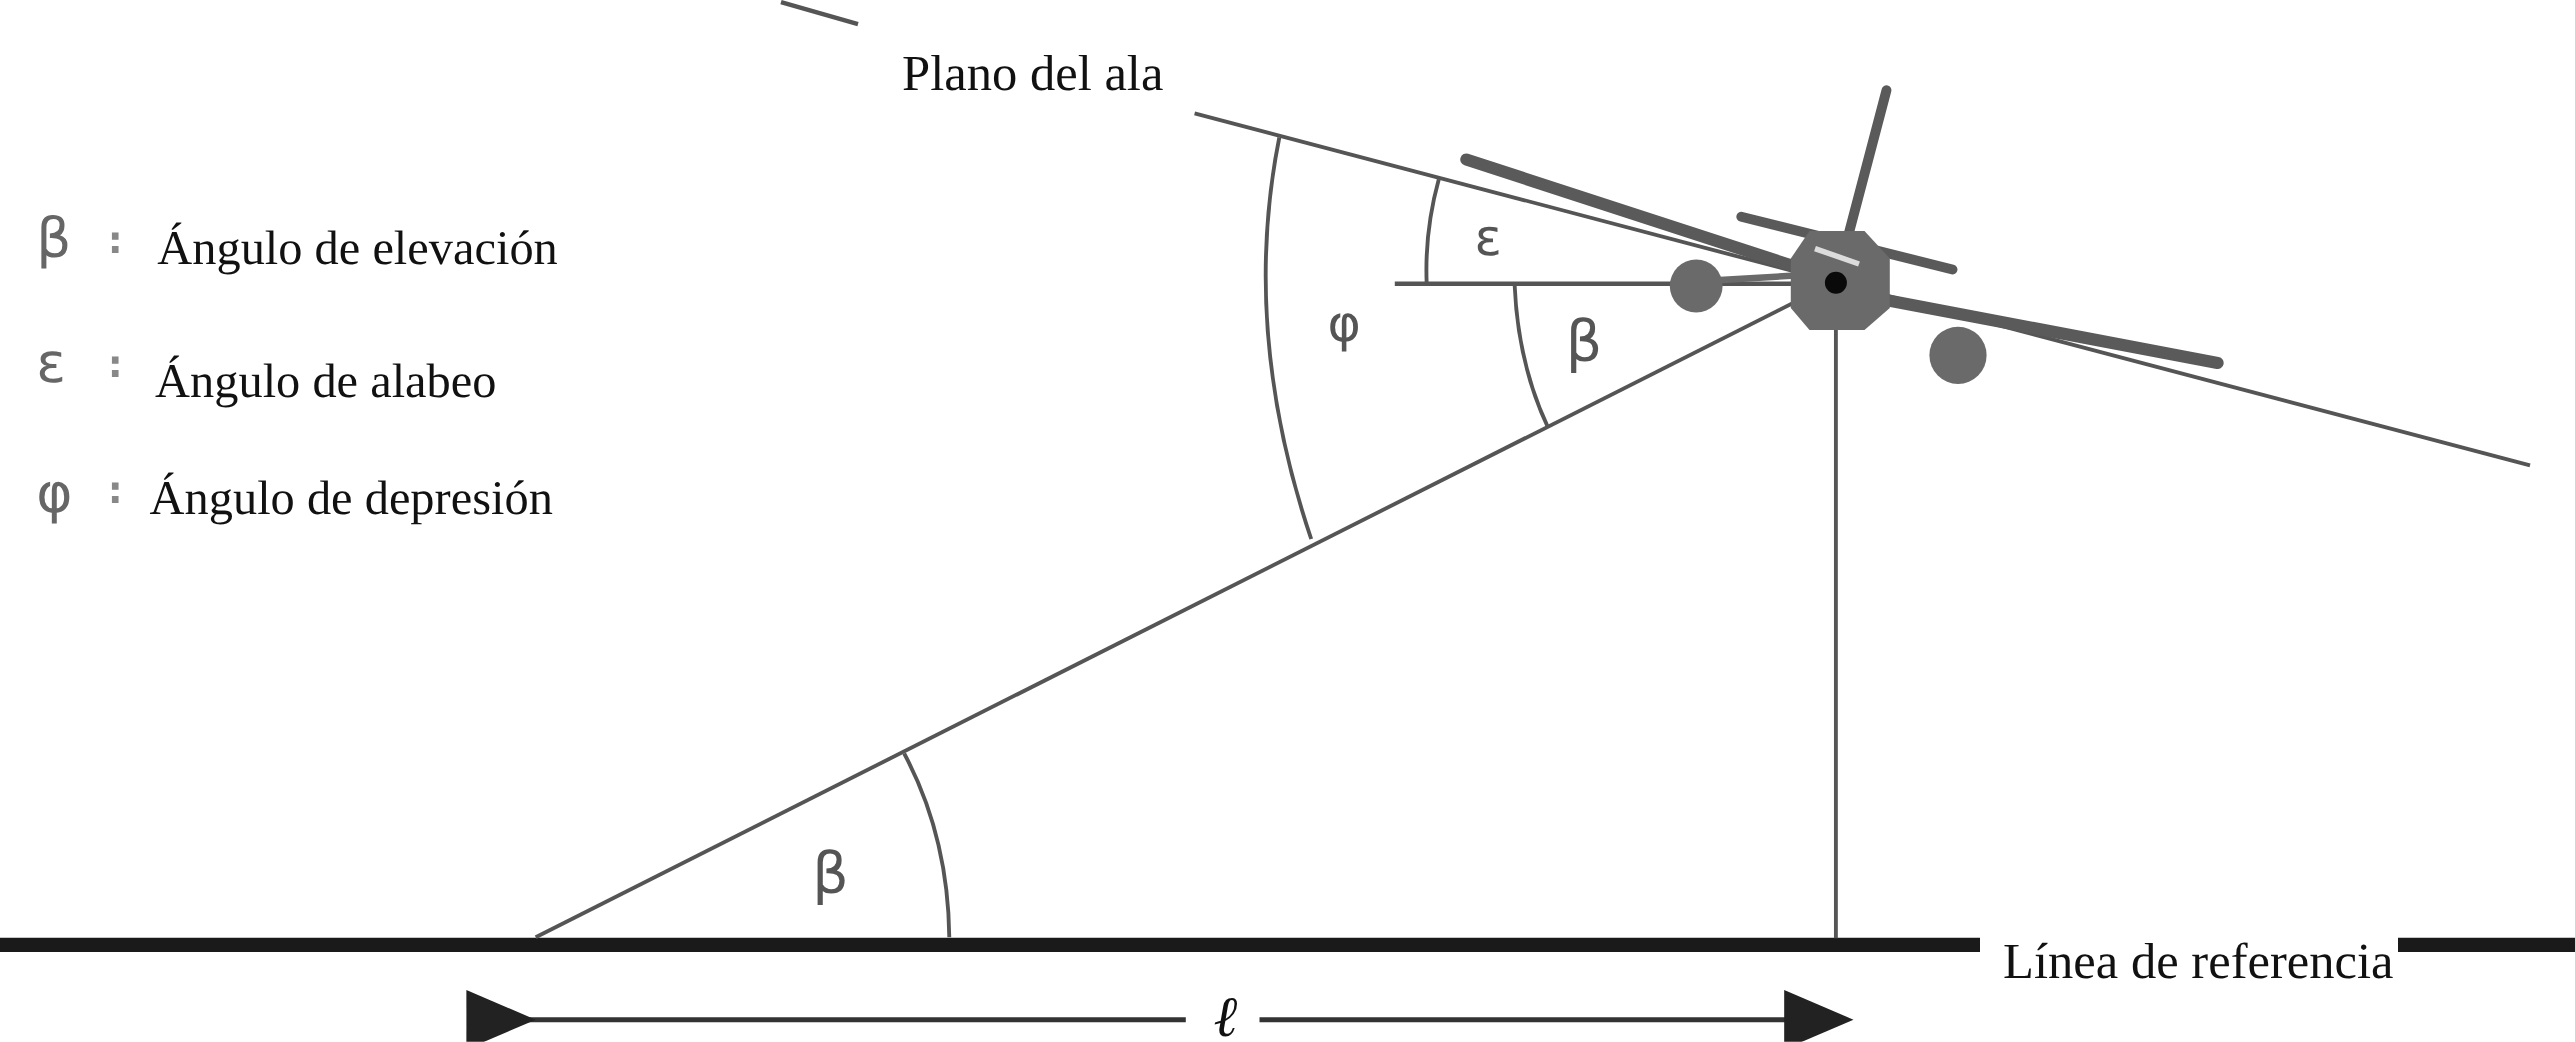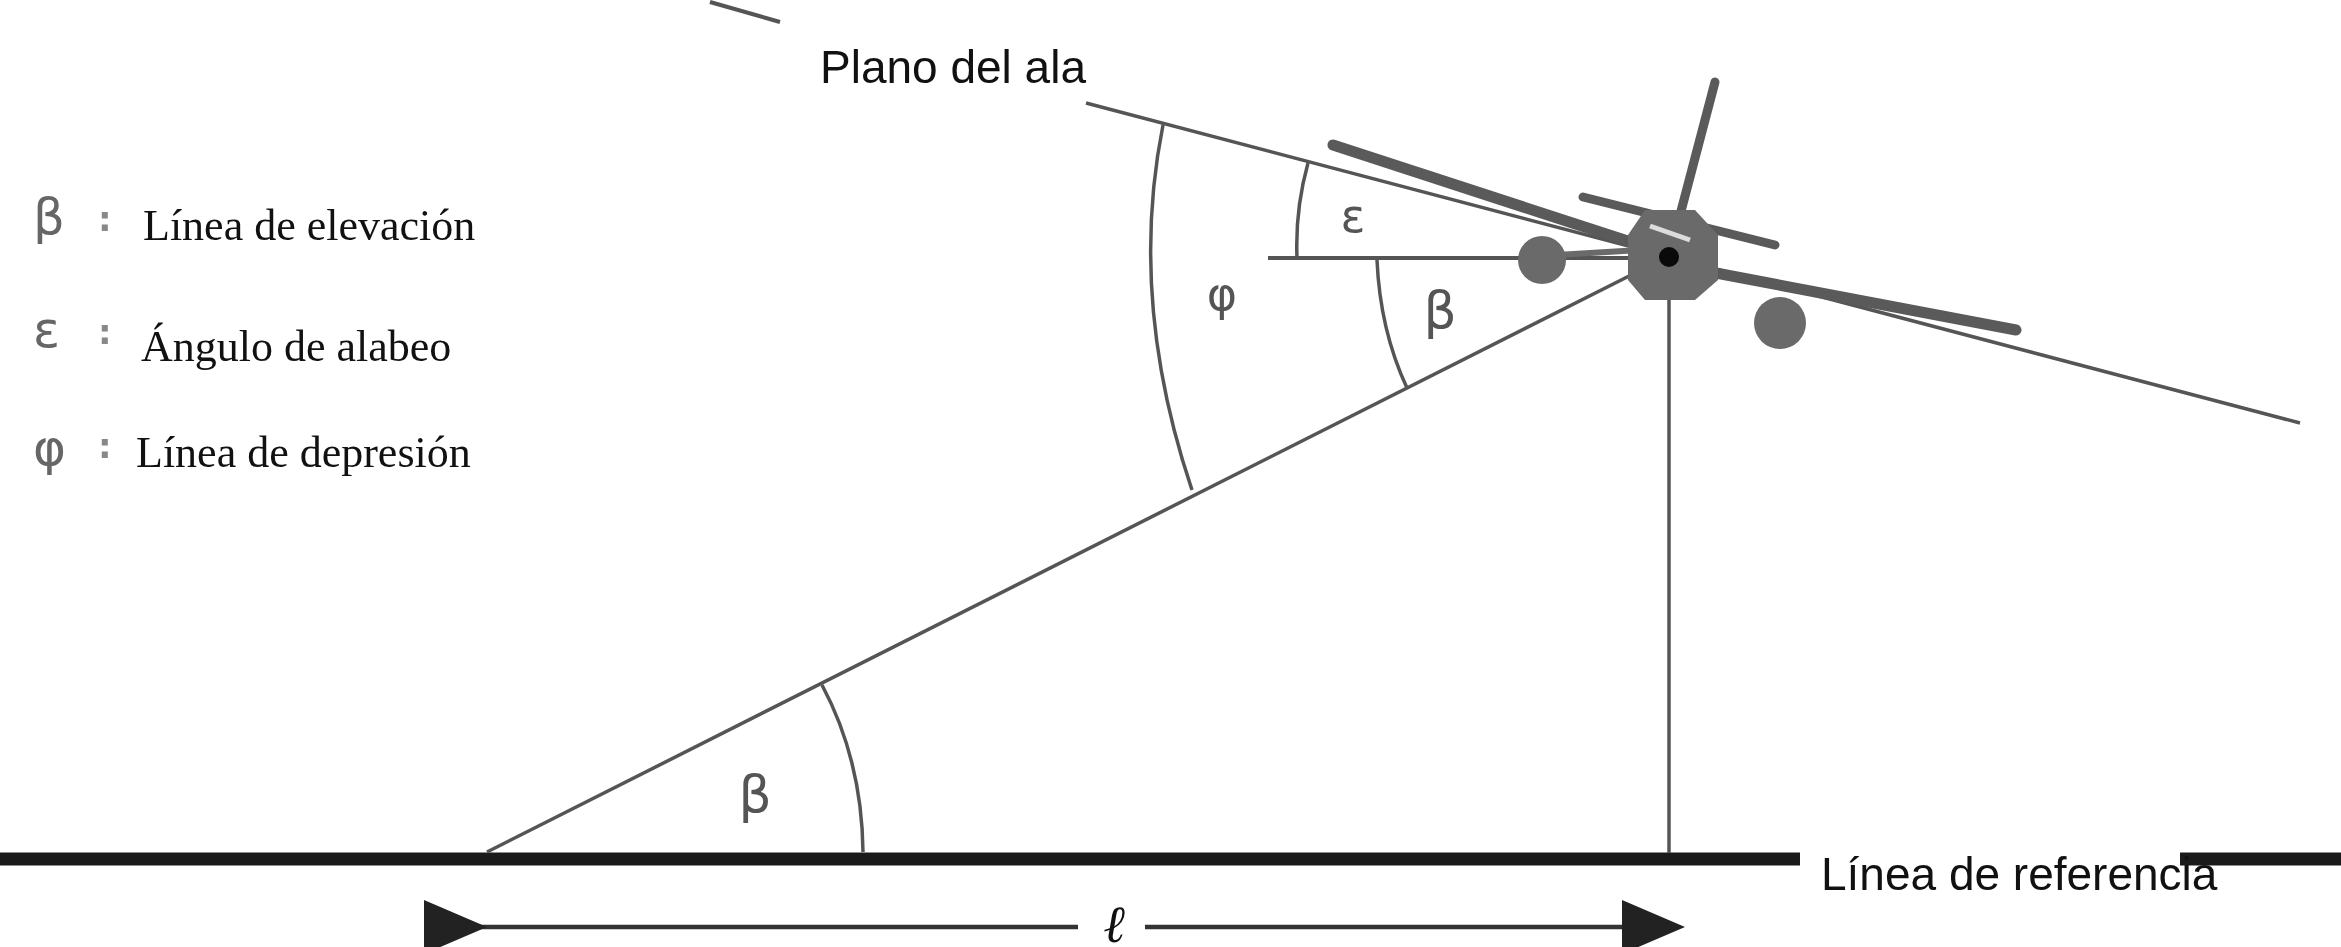--- a/index.html
+++ b/index.html
@@ -22,7 +22,7 @@
     font-size: 34px; line-height: 1; font-weight: bold;
   }
   .label-abs {
-    position: absolute; font-family: Liberation Sans, sans-serif;
+    position: absolute; font-family: Liberation Serif, serif;
     font-size: 46px; color: #111111; white-space: nowrap; line-height: 1;
   }
 </style>

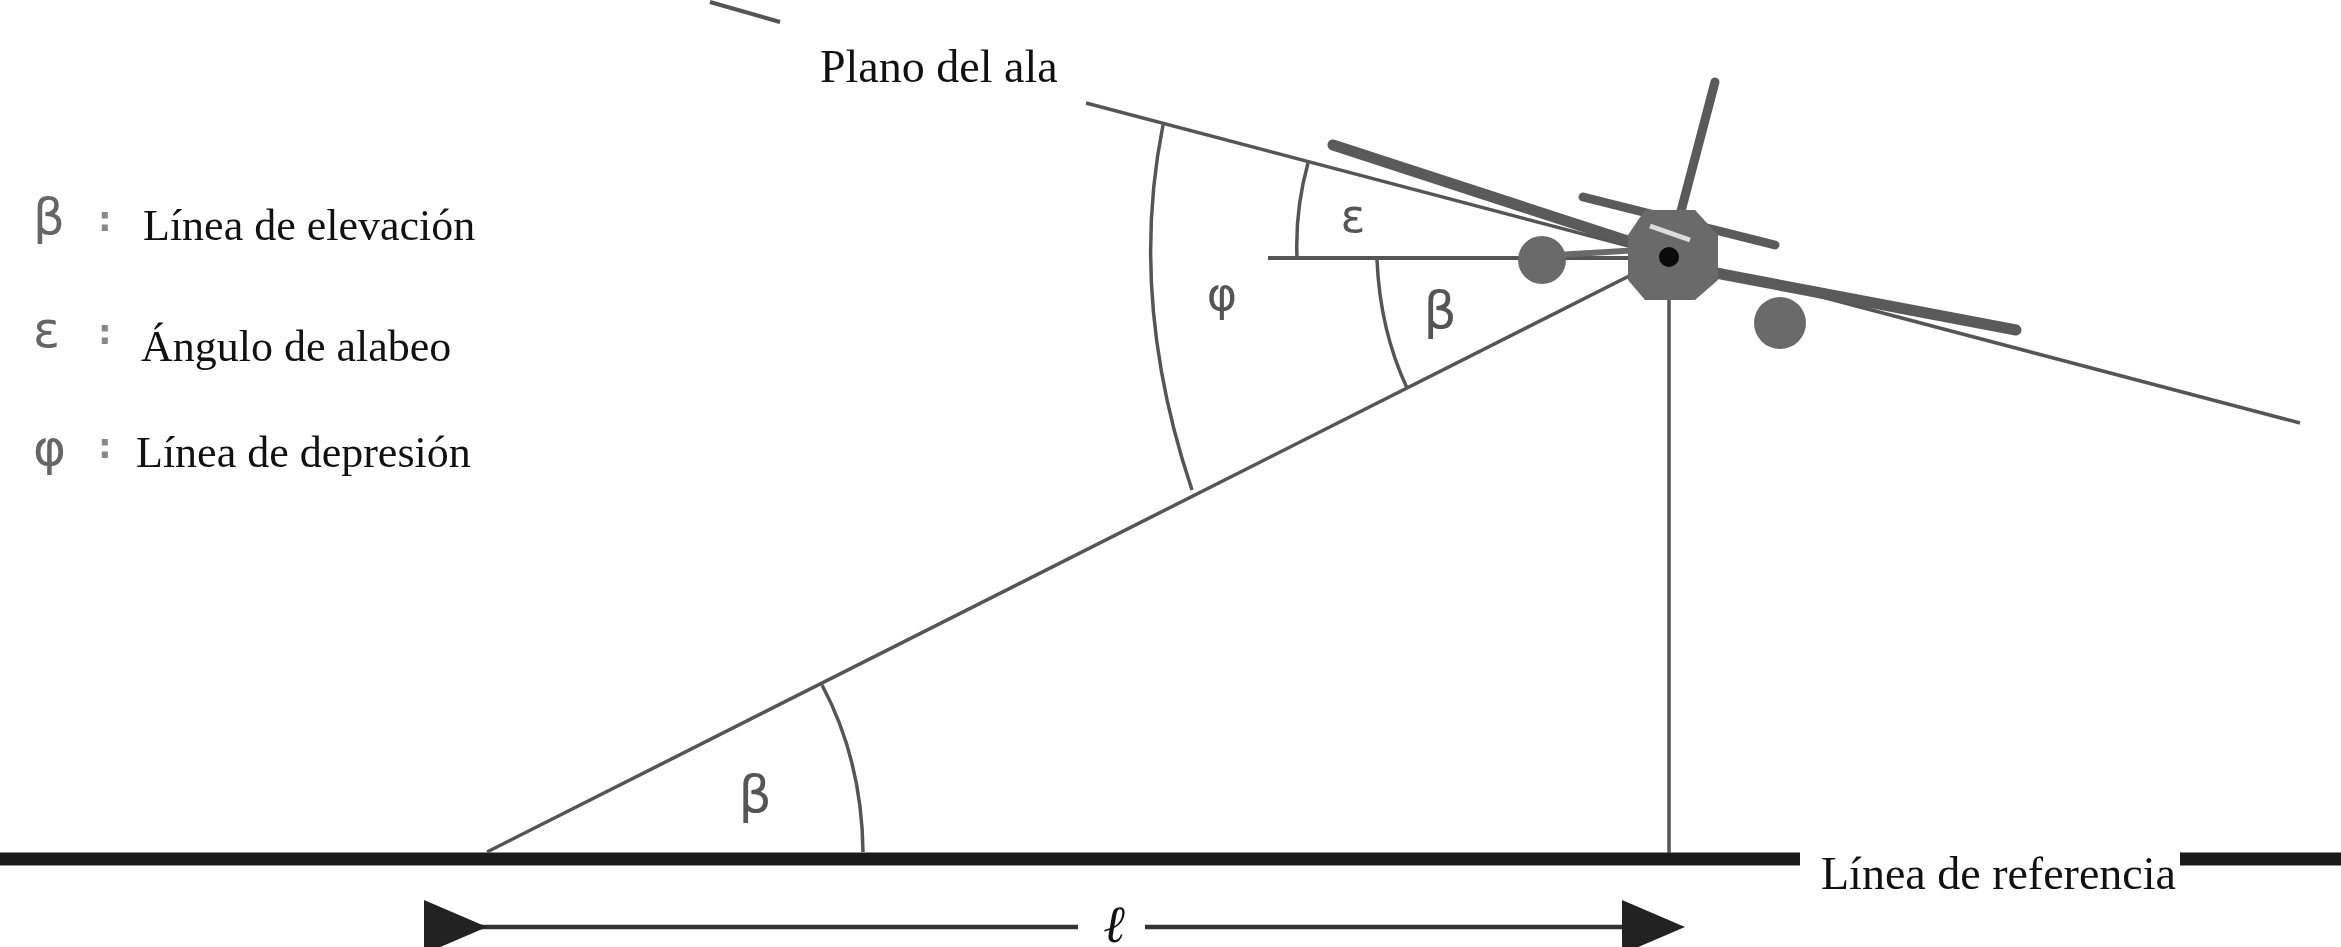--- a/index.html
+++ b/index.html
@@ -97,7 +97,7 @@
     <div class="legend-row" style="top:190px;">
       <span class="legend-sym" style="left:33px; top:2px;">β</span>
       <span class="legend-colon" style="left:98px; top:12px;">:</span>
-      <span class="legend-text" style="left:143px; top:14px;">Línea de elevación</span>
+      <span class="legend-text" style="left:143px; top:14px;">Ángulo de elevación</span>
     </div>
     <div class="legend-row" style="top:303px;">
       <span class="legend-sym" style="left:33px; top:2px;">ε</span>

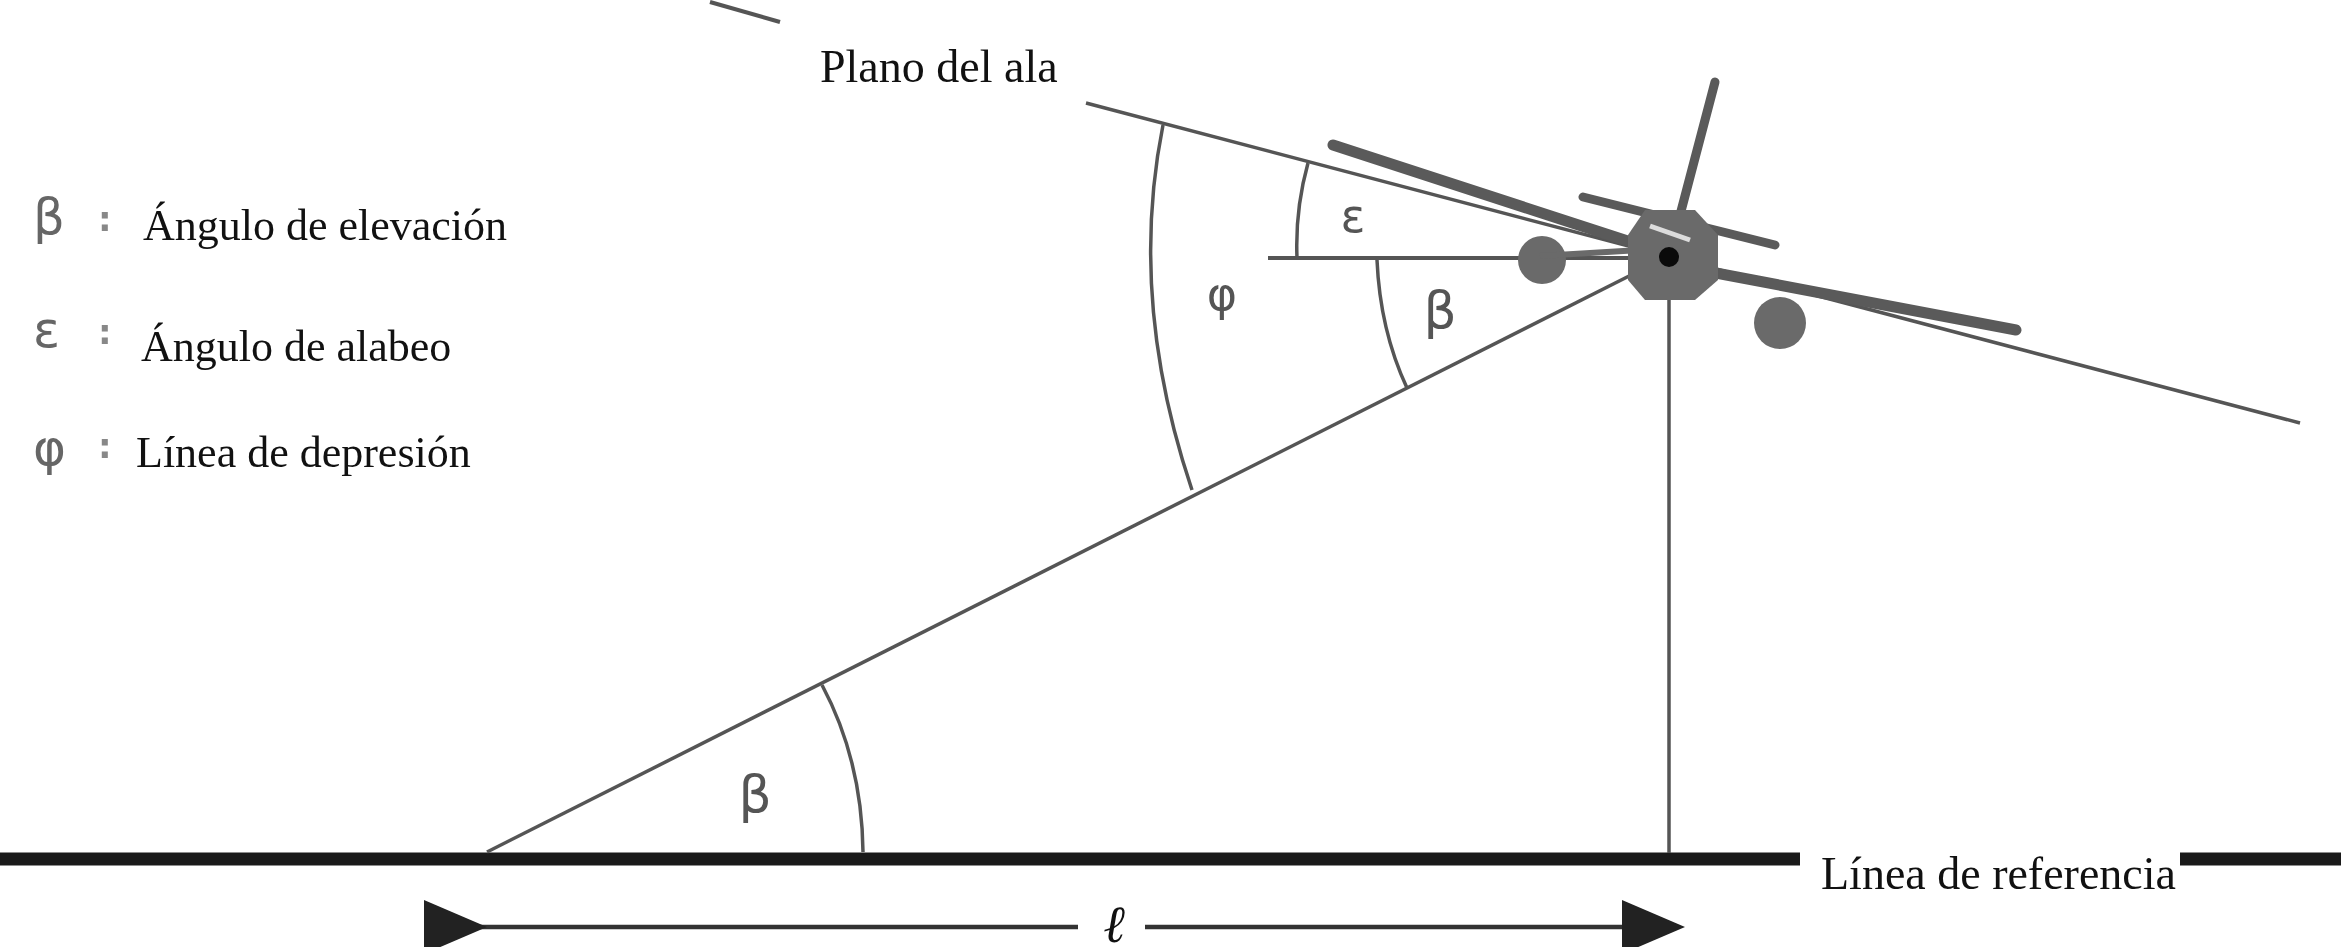--- a/index.html
+++ b/index.html
@@ -107,7 +107,7 @@
     <div class="legend-row" style="top:417px;">
       <span class="legend-sym" style="left:33px; top:6px;">φ</span>
       <span class="legend-colon" style="left:98px; top:12px;">:</span>
-      <span class="legend-text" style="left:136px; top:14px;">Línea de depresión</span>
+      <span class="legend-text" style="left:136px; top:14px;">Ángulo de depresión</span>
     </div>
   </div>
 

